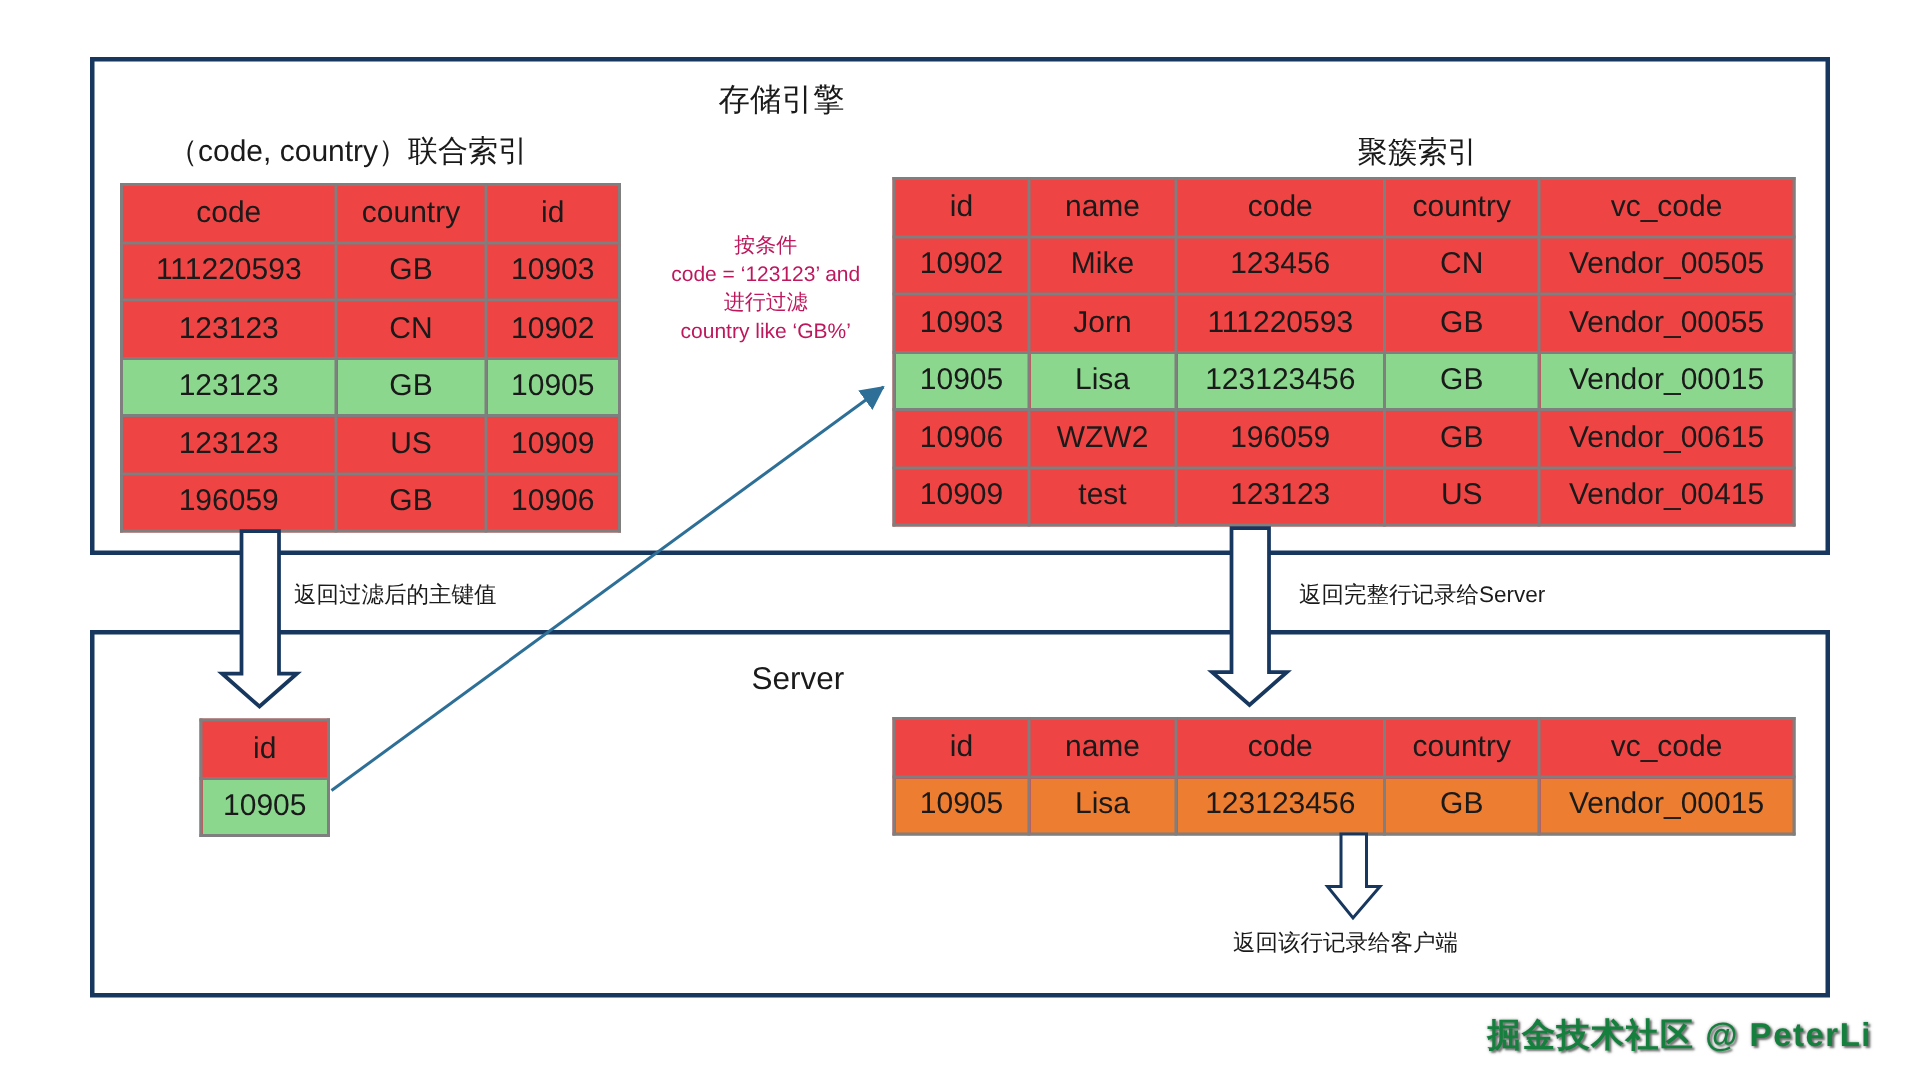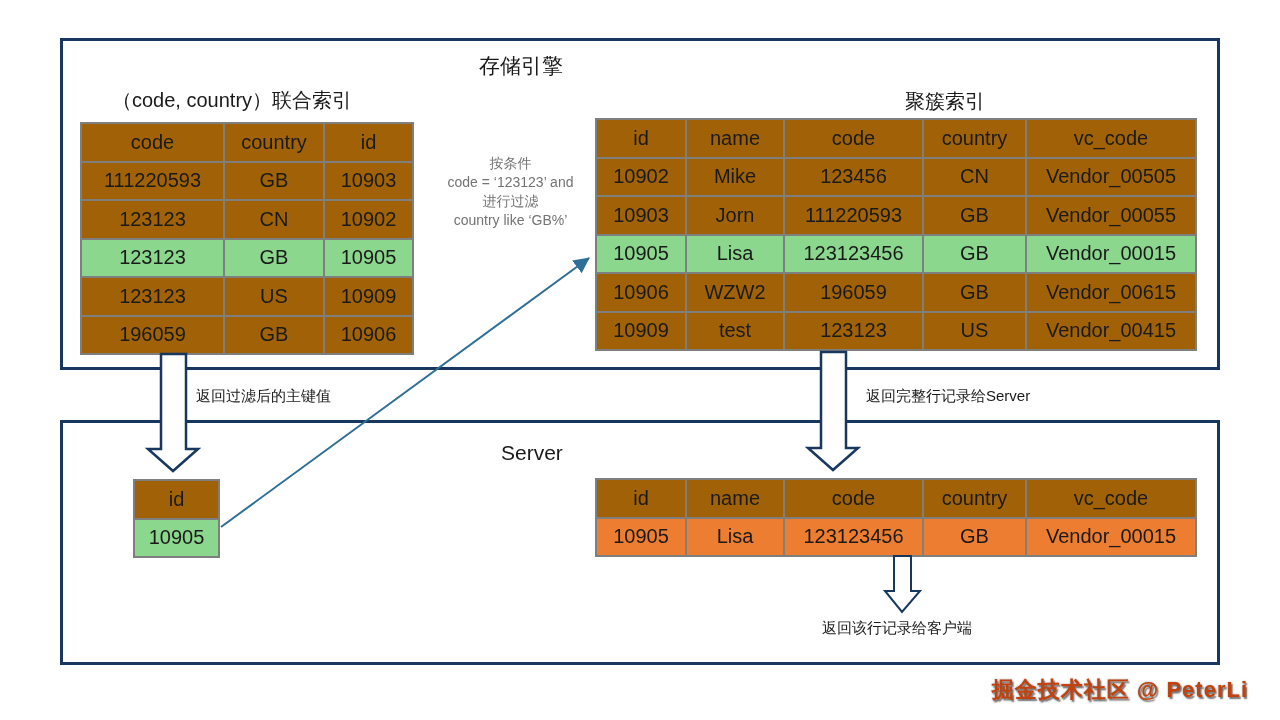--- a/index.html
+++ b/index.html
@@ -12,7 +12,7 @@
   .diagram-title { position:absolute; font-size:21px; white-space:nowrap; color:#1a1a1a; }
   .table-title { position:absolute; font-size:20px; white-space:nowrap; color:#1a1a1a; }
 
-  table.dtable { position:absolute; border-collapse:collapse; table-layout:fixed; background:#a16207; }
+  table.dtable { position:absolute; border-collapse:collapse; table-layout:fixed; background:#ef4444; }
   .dtable th, .dtable td {
     border:2px solid #7f7f7f; text-align:center; vertical-align:middle;
     font-size:20px; font-weight:400; color:#1a1a1a; height:36.5px; padding:0 2px;

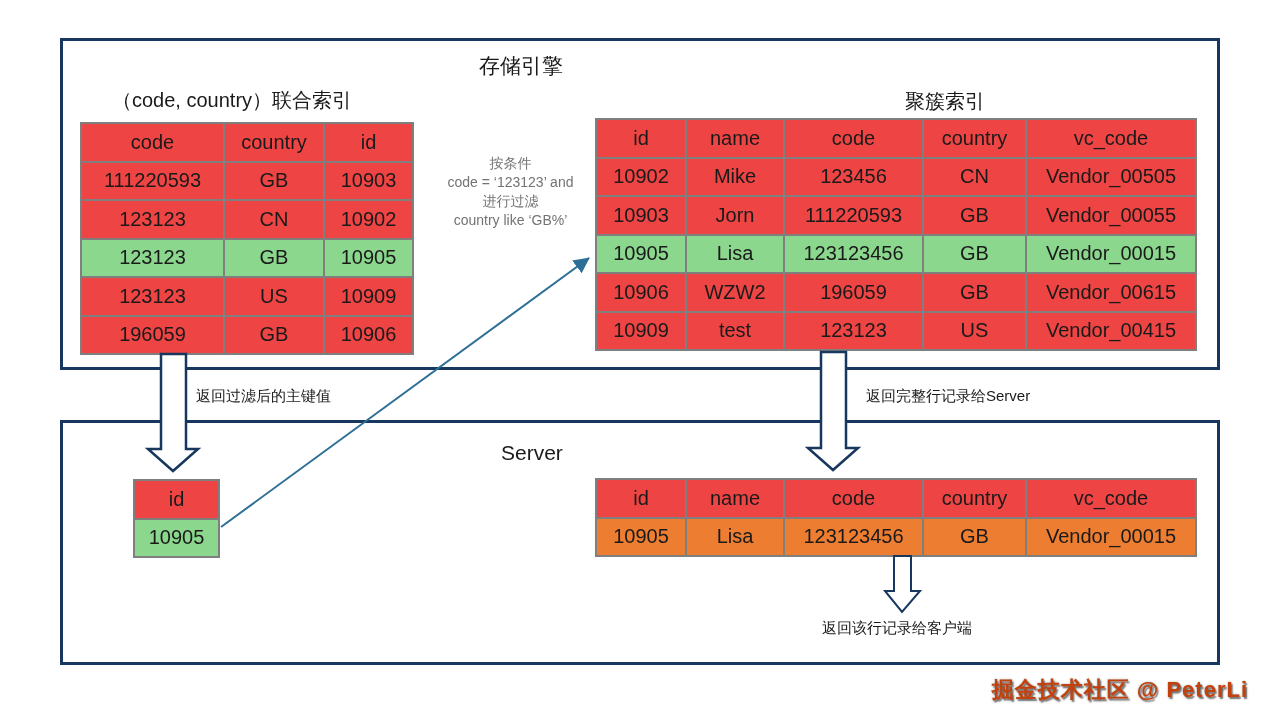--- a/index.html
+++ b/index.html
@@ -21,7 +21,7 @@
   tr.hl-green td { background: var(--green,#8BD78E); }
   tr.hl-orange td { background: var(--orange,#ED7D31); }
 
-  .note { position:absolute; text-align:center; color:#737373; }
+  .note { position:absolute; text-align:center; color:#be185d; }
   .note-filter { left:413px; top:154px; width:195px; font-size:14px; line-height:19px; }
   .note-back { left:298px; top:487px; width:185px; font-size:15px; line-height:22px; }
 

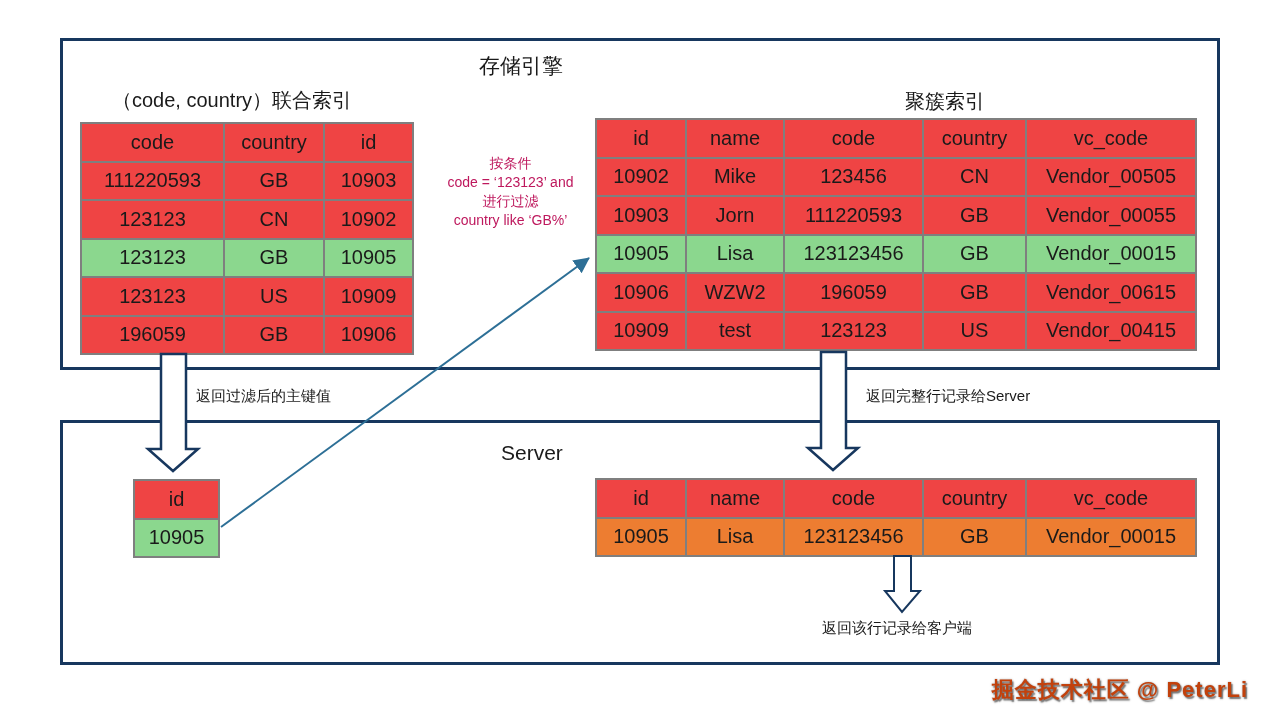--- a/index.html
+++ b/index.html
@@ -38,7 +38,7 @@
 
   .watermark {
     position:absolute; right:32px; top:675px; font-size:22px; font-weight:700;
-    color:#c2410c; letter-spacing:1px; white-space:nowrap;
+    color:#15803d; letter-spacing:1px; white-space:nowrap;
     text-shadow: 1.5px 1.5px 1.5px rgba(90,90,90,.85), 0 0 2px rgba(140,140,140,.8);
   }
 </style>

